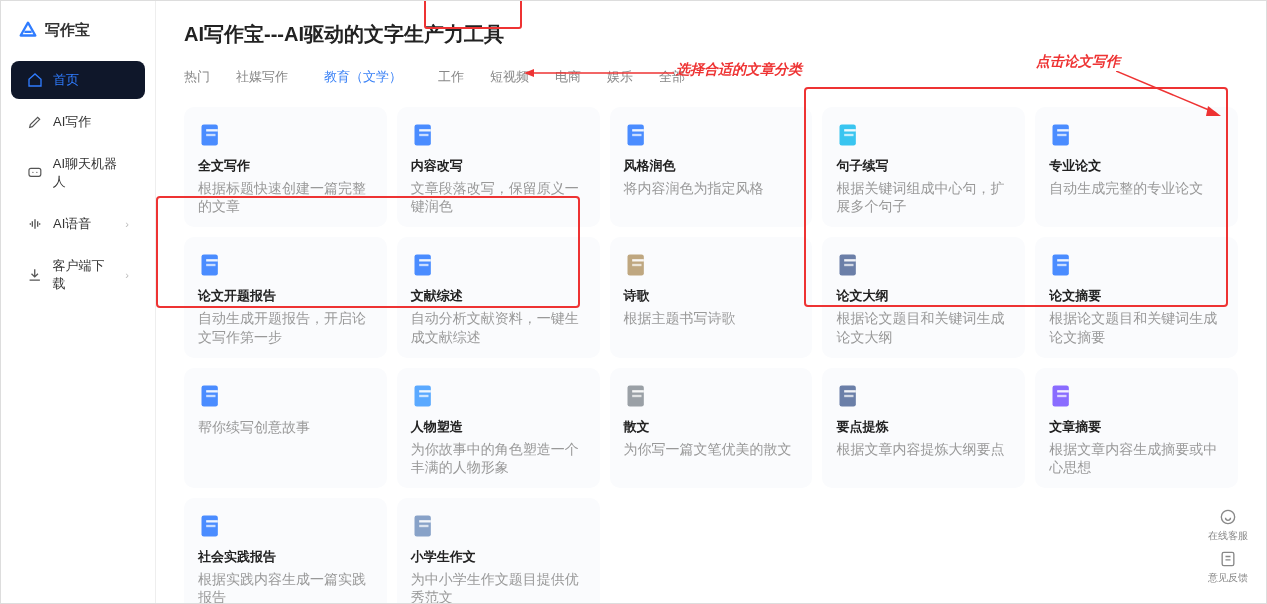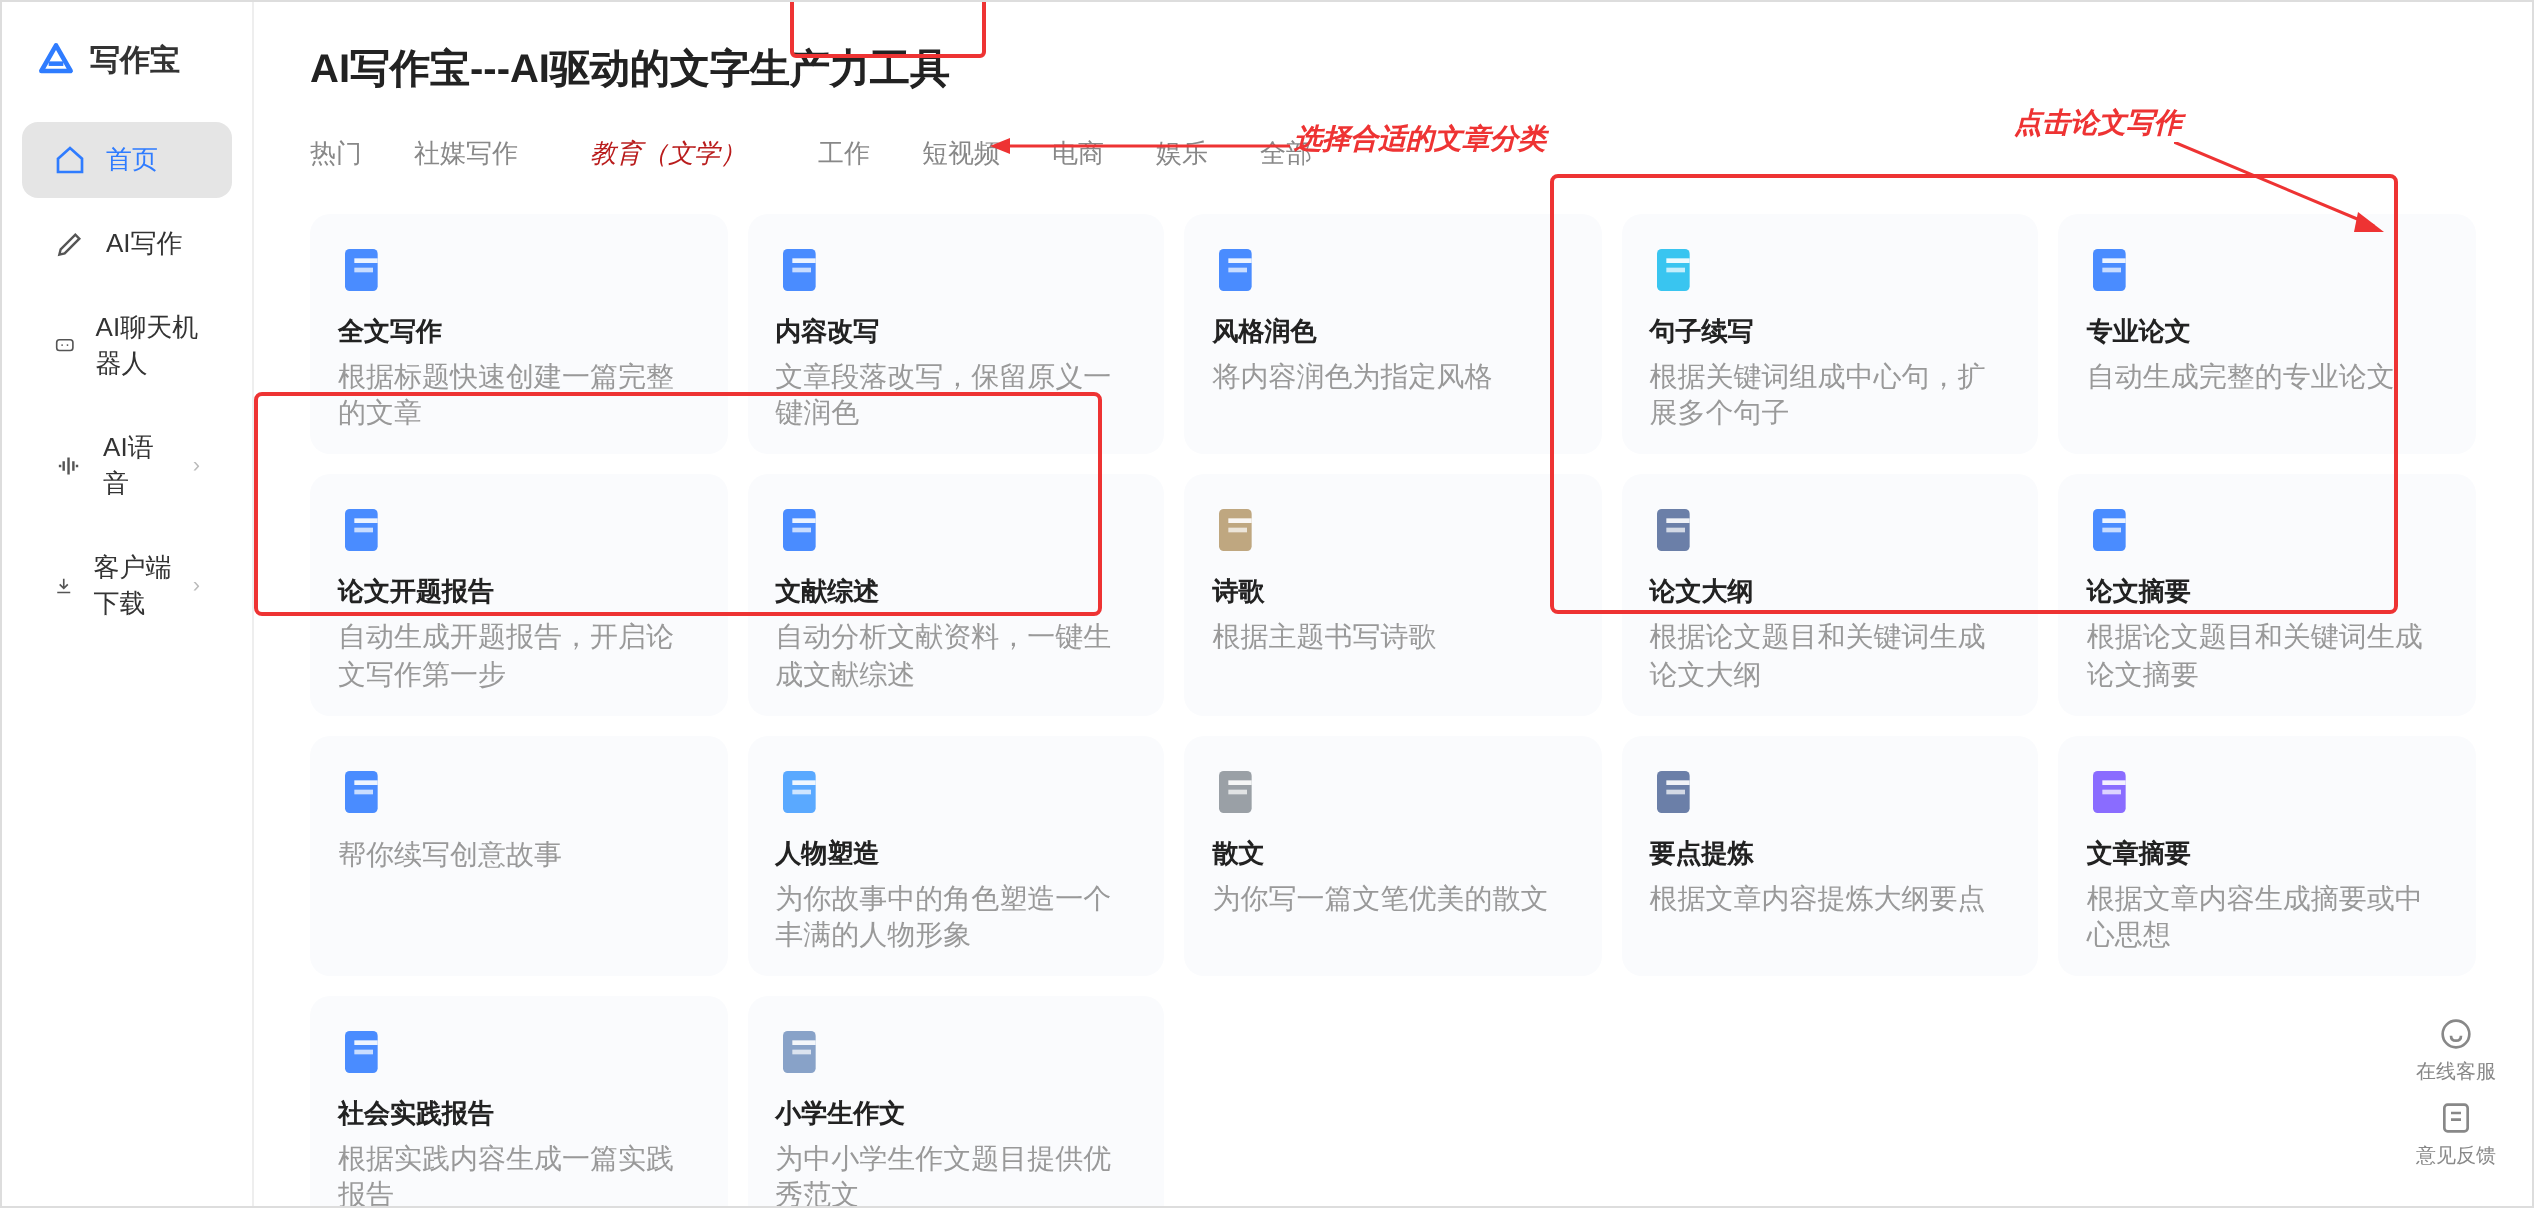--- a/index.html
+++ b/index.html
@@ -5,7 +5,7 @@
 * { margin: 0; padding: 0; box-sizing: border-box; }
 body { font-family: "Microsoft YaHei", -apple-system, sans-serif; background: #f5f8fc; width: 1267px; height: 604px; overflow: hidden; position: relative; }
 .shell { display: flex; height: 100%; background: #fff; border: 1px solid #ddd; }
-.sidebar { width: 126px; border-right: 1px solid #eee; padding: 10px 0; background: #fff; }
+.sidebar { width: 155px; border-right: 1px solid #eee; padding: 10px 0; background: #fff; }
 .logo { display: flex; align-items: center; gap: 6px; padding: 8px 16px 16px; }
 .logo svg { width: 22px; height: 22px; }
 .logo-text { font-size: 15px; font-weight: 600; color: #333; }

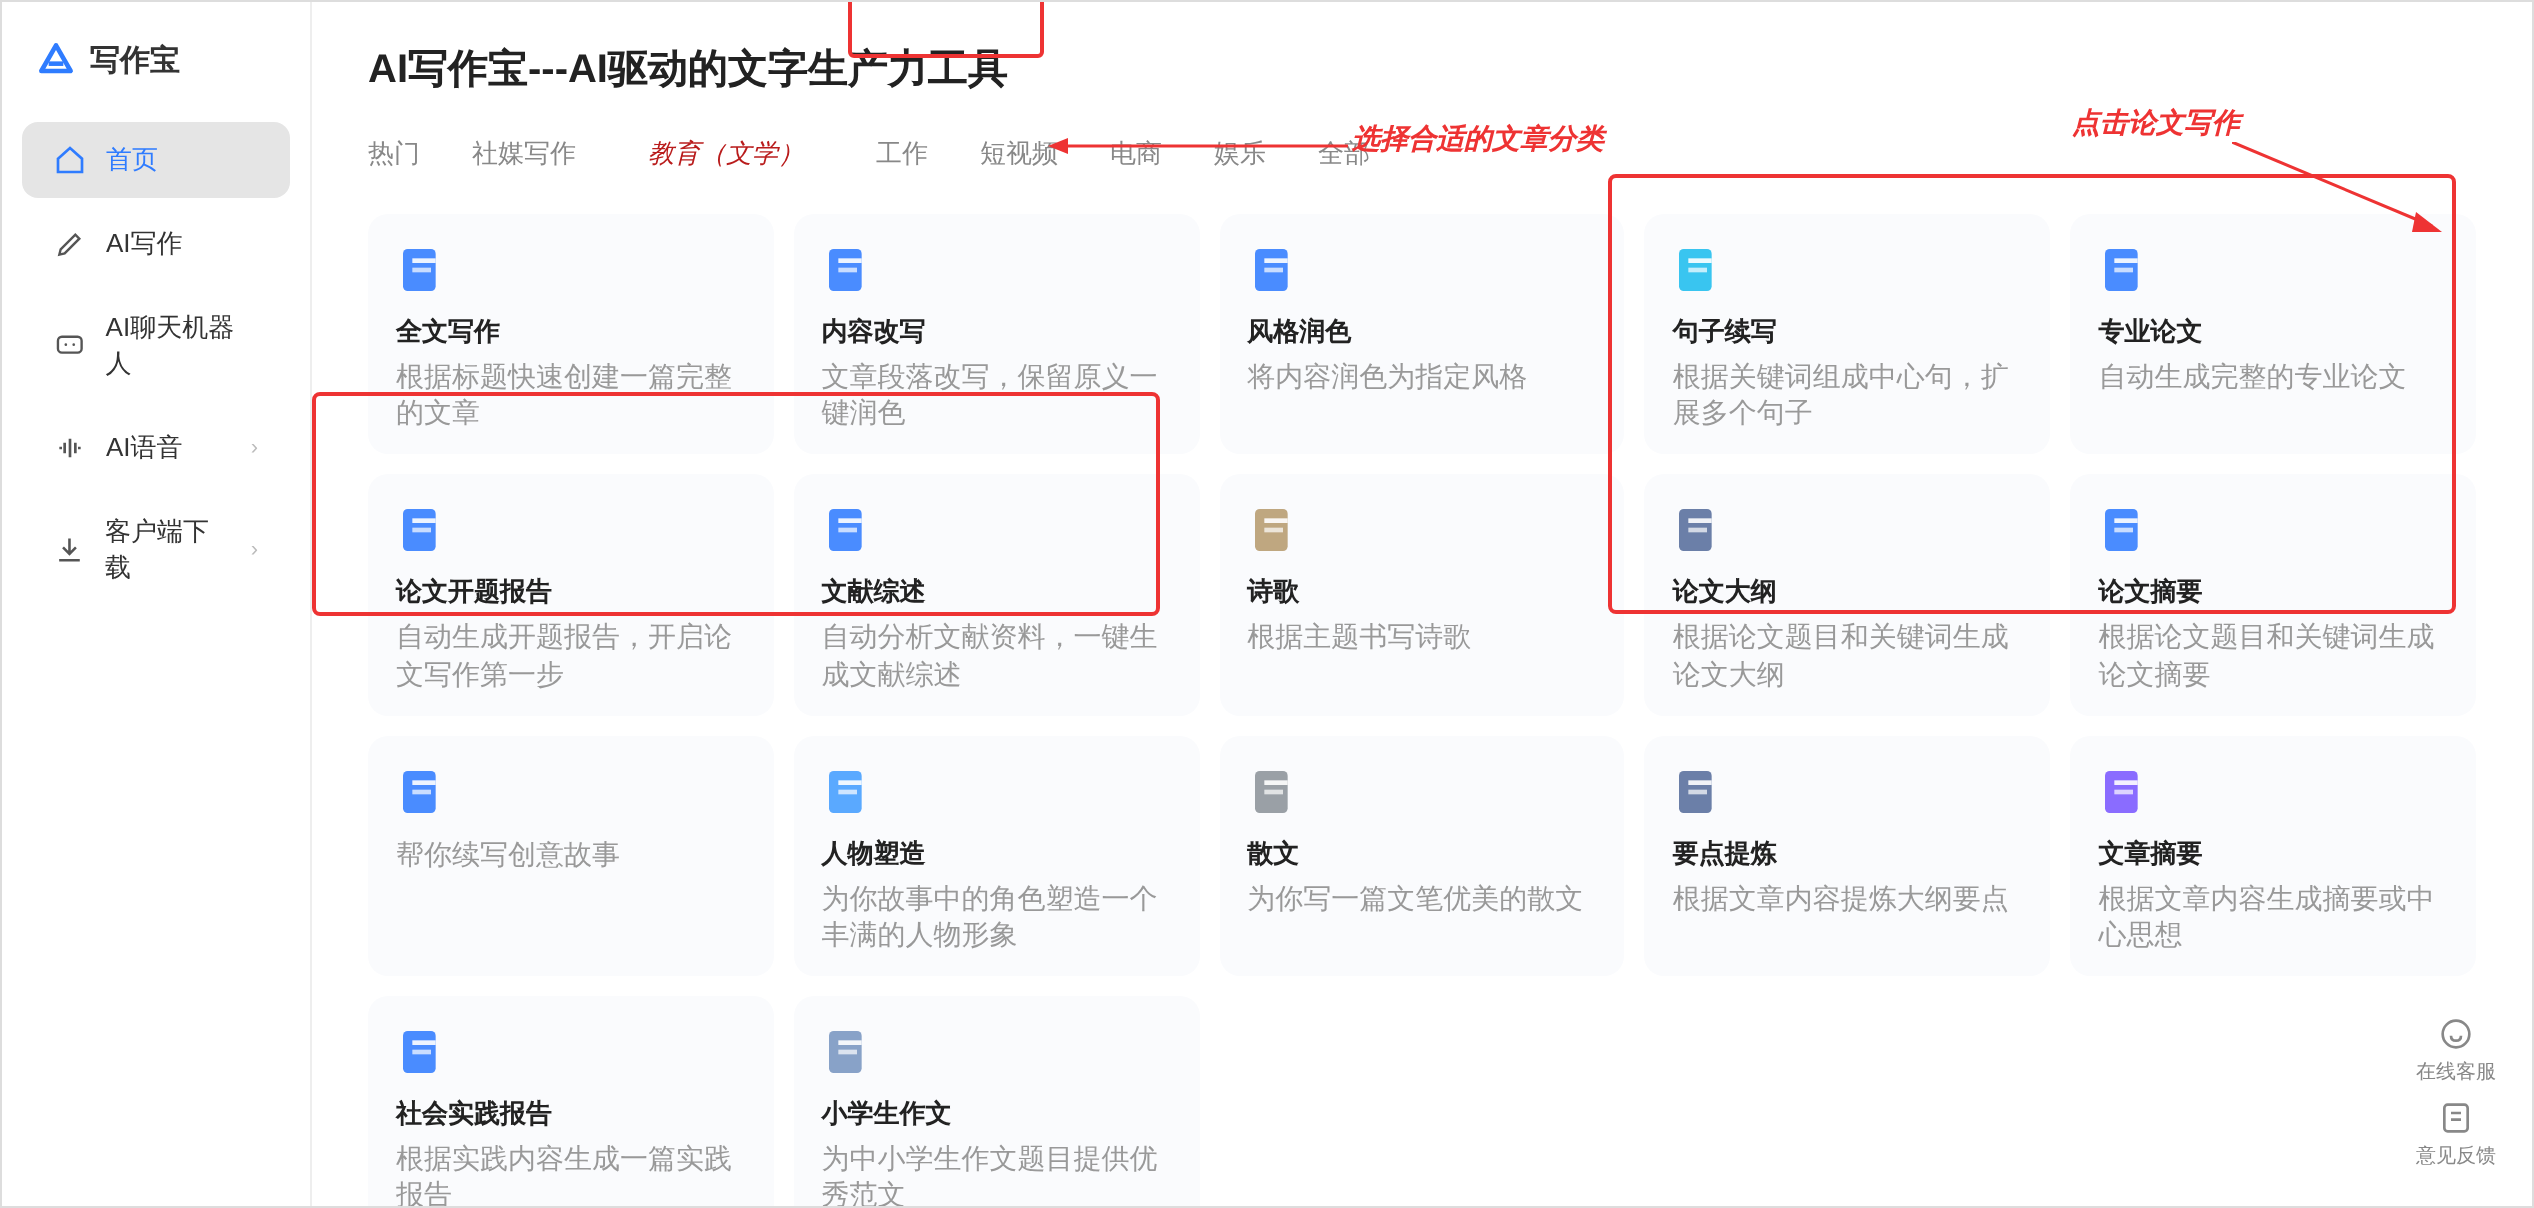--- a/index.html
+++ b/index.html
@@ -10,7 +10,7 @@
 .logo svg { width: 22px; height: 22px; }
 .logo-text { font-size: 15px; font-weight: 600; color: #333; }
 .nav-item { display: flex; align-items: center; gap: 10px; padding: 10px 16px; margin: 4px 10px; border-radius: 8px; cursor: pointer; font-size: 13px; color: #333; }
-.nav-item.active { background: #e5e5e5; color: #2f7cff; }
+.nav-item.active { background: #0f172a; color: #2f7cff; }
 .nav-item .chev { margin-left: auto; color: #bbb; font-size: 11px; }
 .main { flex: 1; padding: 20px 28px; overflow-y: auto; position: relative; }
 .title { font-size: 20px; font-weight: 700; color: #222; margin-bottom: 14px; }

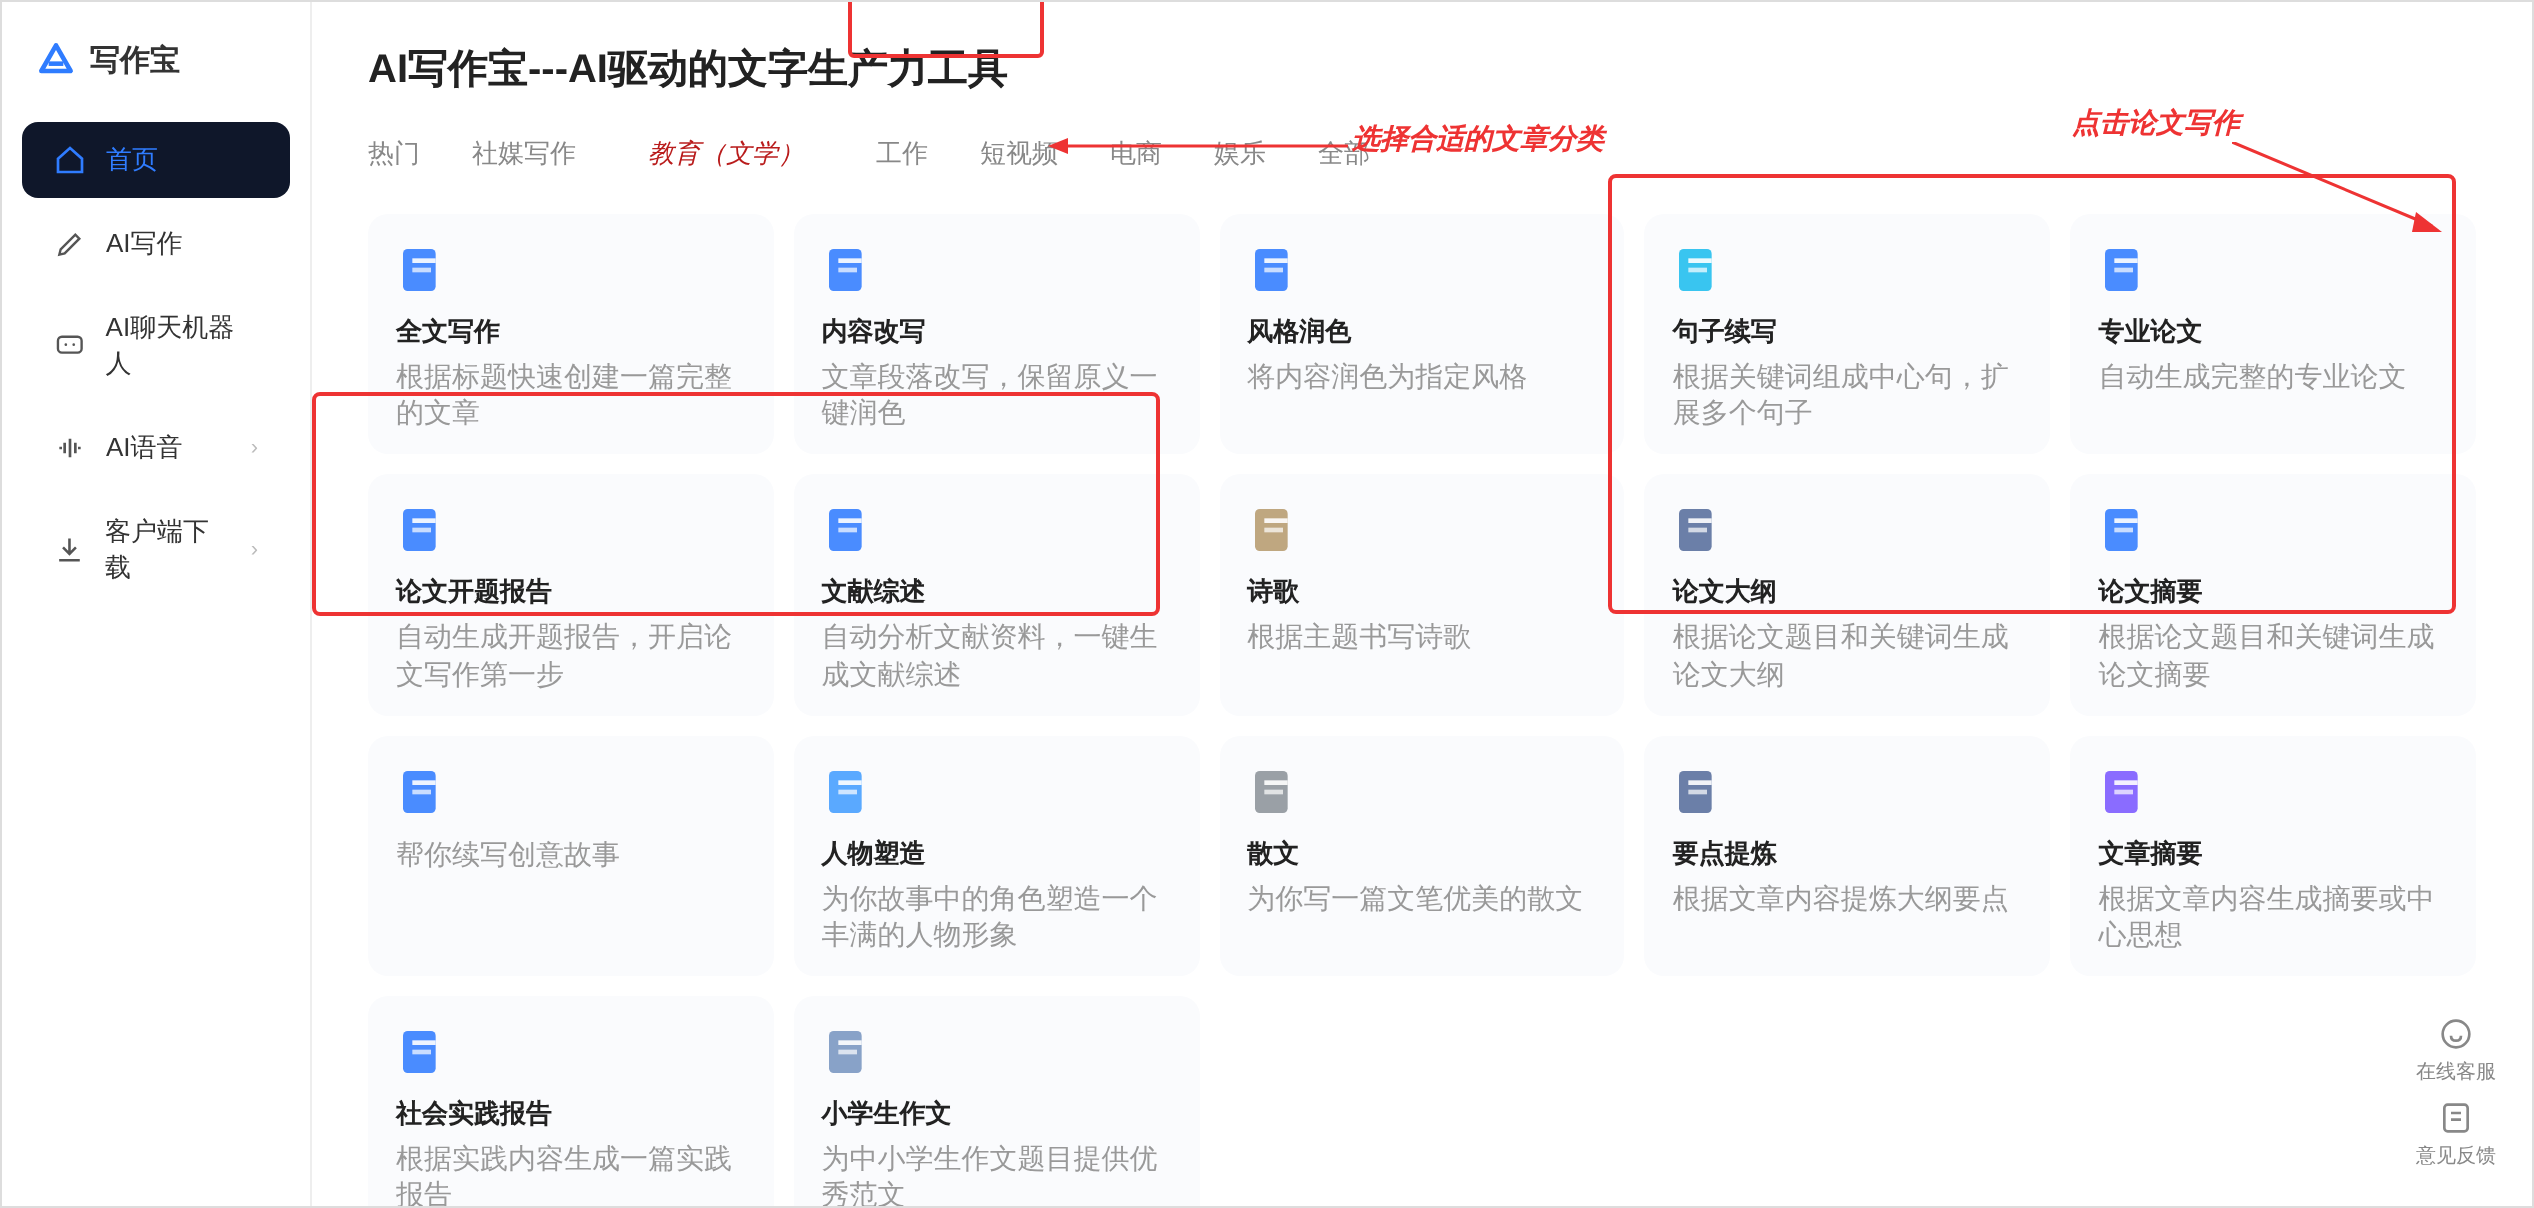--- a/index.html
+++ b/index.html
@@ -16,7 +16,7 @@
 .title { font-size: 20px; font-weight: 700; color: #222; margin-bottom: 14px; }
 .tabs { display: flex; gap: 26px; border-bottom: 1px solid transparent; margin-bottom: 14px; position: relative; }
 .tab { font-size: 13px; color: #888; padding: 6px 0; cursor: pointer; }
-.tab.active { color: #b91c1c; padding: 6px 10px; font-style: italic; }
+.tab.active { color: #3b82f6; padding: 6px 10px; }
 .tab-box { position: absolute; left: 268px; top: -4px; width: 98px; height: 32px; border: 2px solid #e33; border-radius: 3px; pointer-events: none; }
 .grid { display: grid; grid-template-columns: repeat(5, 1fr); gap: 10px; }
 .card { background: #fafbfd; border-radius: 10px; padding: 14px 14px 12px; cursor: pointer; min-height: 98px; }

